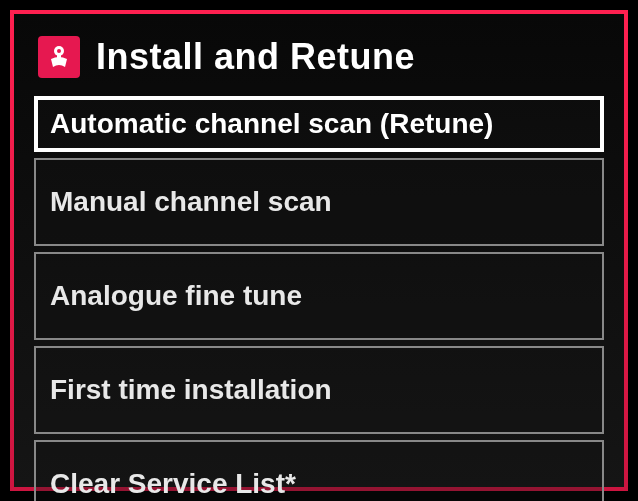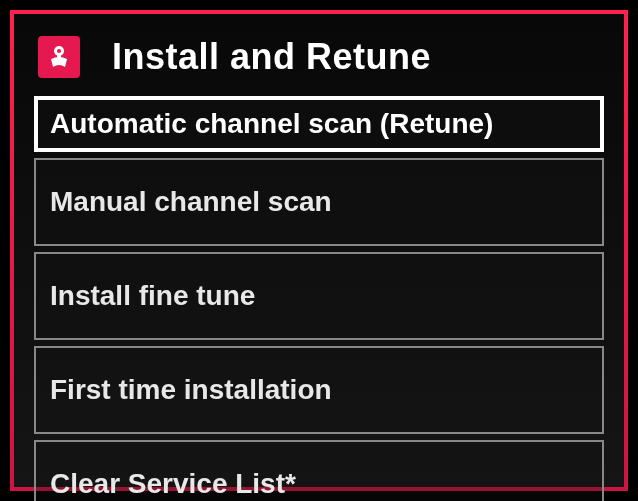--- a/index.html
+++ b/index.html
@@ -28,7 +28,7 @@
     .header {
       display: flex;
       align-items: center;
-      gap: 32px;
+      gap: 16px;
       padding: 6px 4px 18px 4px;
     }
     .header-icon {

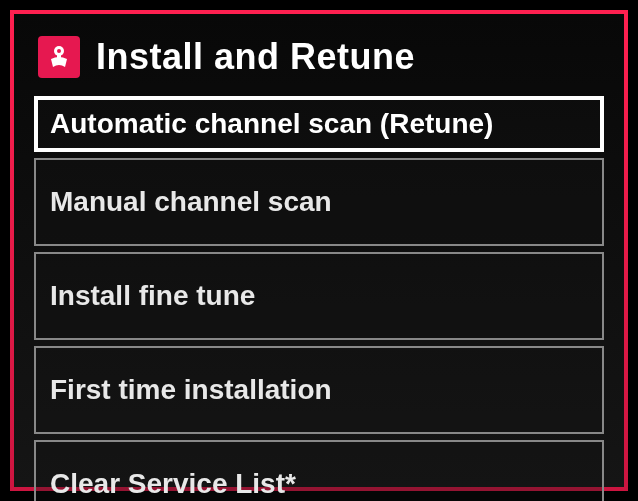--- a/index.html
+++ b/index.html
@@ -95,7 +95,7 @@
       <span>Manual channel scan</span>
     </div>
     <div class="menu-item">
-      <span>Install fine tune</span>
+      <span>Analogue fine tune</span>
     </div>
     <div class="menu-item">
       <span>First time installation</span>

